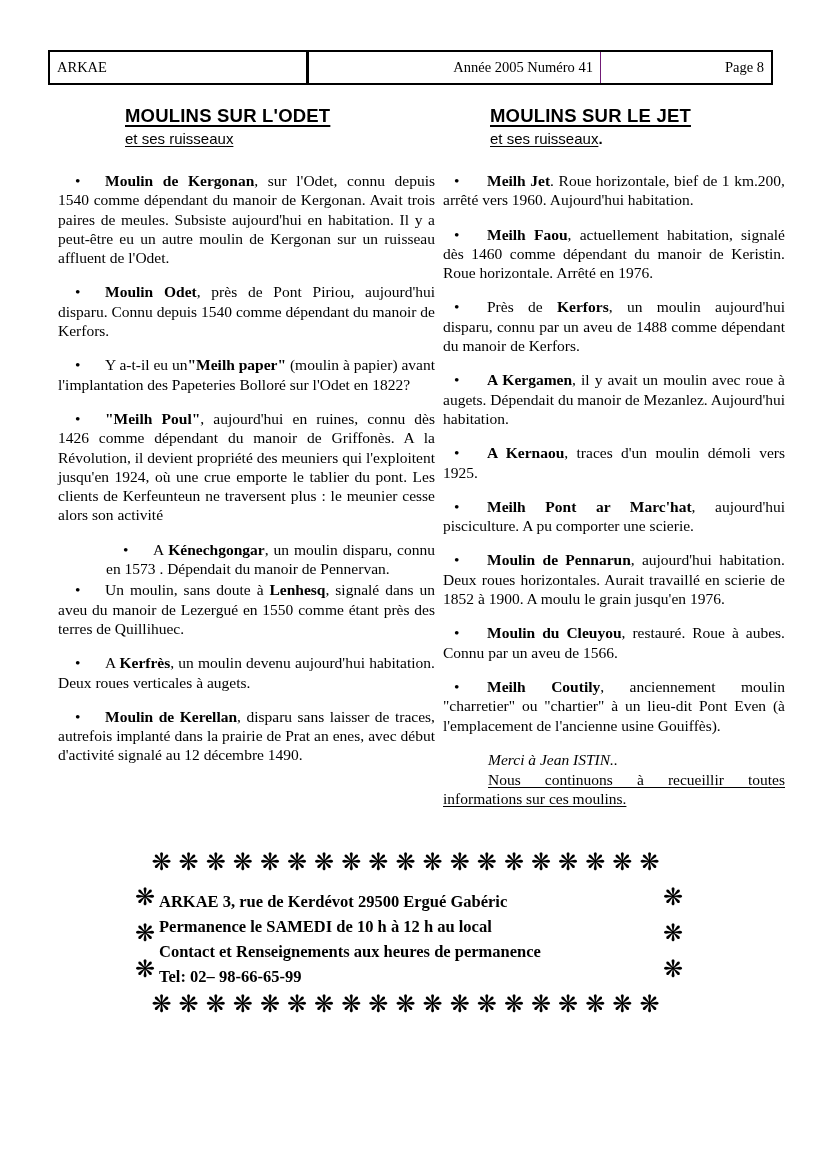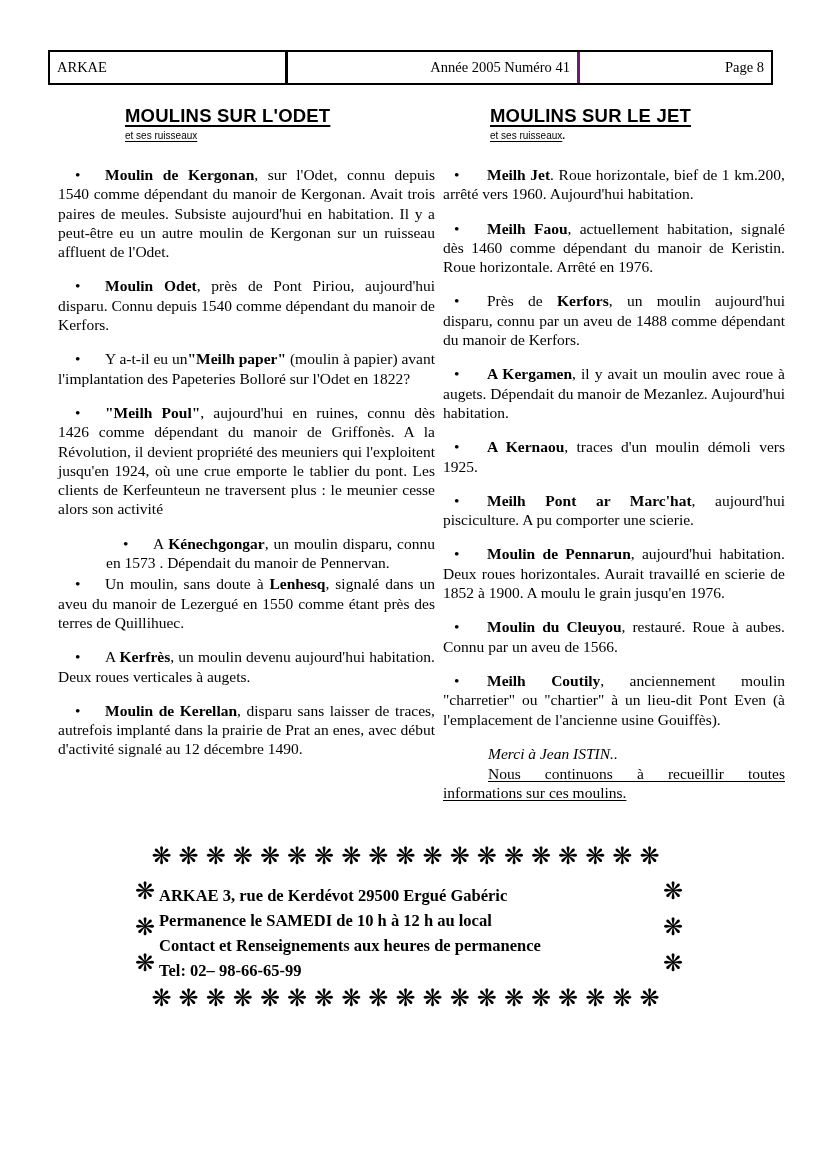--- a/index.html
+++ b/index.html
@@ -13,7 +13,7 @@
   
   .hdr-table { display: flex; width: 725px; border: 2px solid #000; height: 35px; }
   .hdr-cell { font-size: 14.5px; line-height: 31px; padding: 0 7px; overflow: hidden; white-space: nowrap; }
-  .hdr-c1 { width: 238px; text-align: left; border-right: 3px solid #000; }
+  .hdr-c1 { width: 259px; text-align: left; border-right: 3px solid #000; }
   .hdr-c2 { width: 292px; text-align: right; border-right: 3px solid #701a75; }
   .hdr-c3 { flex: 1; text-align: right; }
   

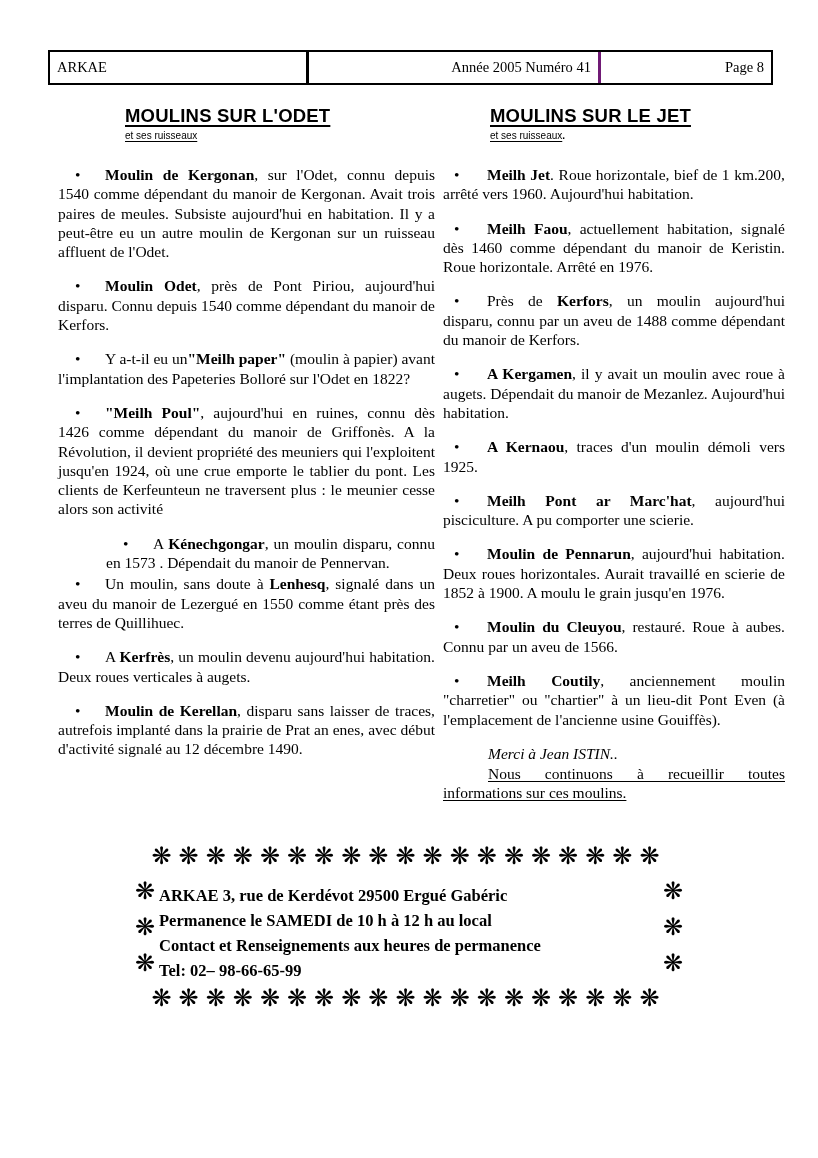--- a/index.html
+++ b/index.html
@@ -14,7 +14,7 @@
   .hdr-table { display: flex; width: 725px; border: 2px solid #000; height: 35px; }
   .hdr-cell { font-size: 14.5px; line-height: 31px; padding: 0 7px; overflow: hidden; white-space: nowrap; }
   .hdr-c1 { width: 259px; text-align: left; border-right: 3px solid #000; }
-  .hdr-c2 { width: 292px; text-align: right; border-right: 3px solid #701a75; }
+  .hdr-c2 { width: 292px; text-align: right; border-right: 1px solid #701a75; }
   .hdr-c3 { flex: 1; text-align: right; }
   
   .cols { display: flex; margin-top: 20px; justify-content: flex-end; }

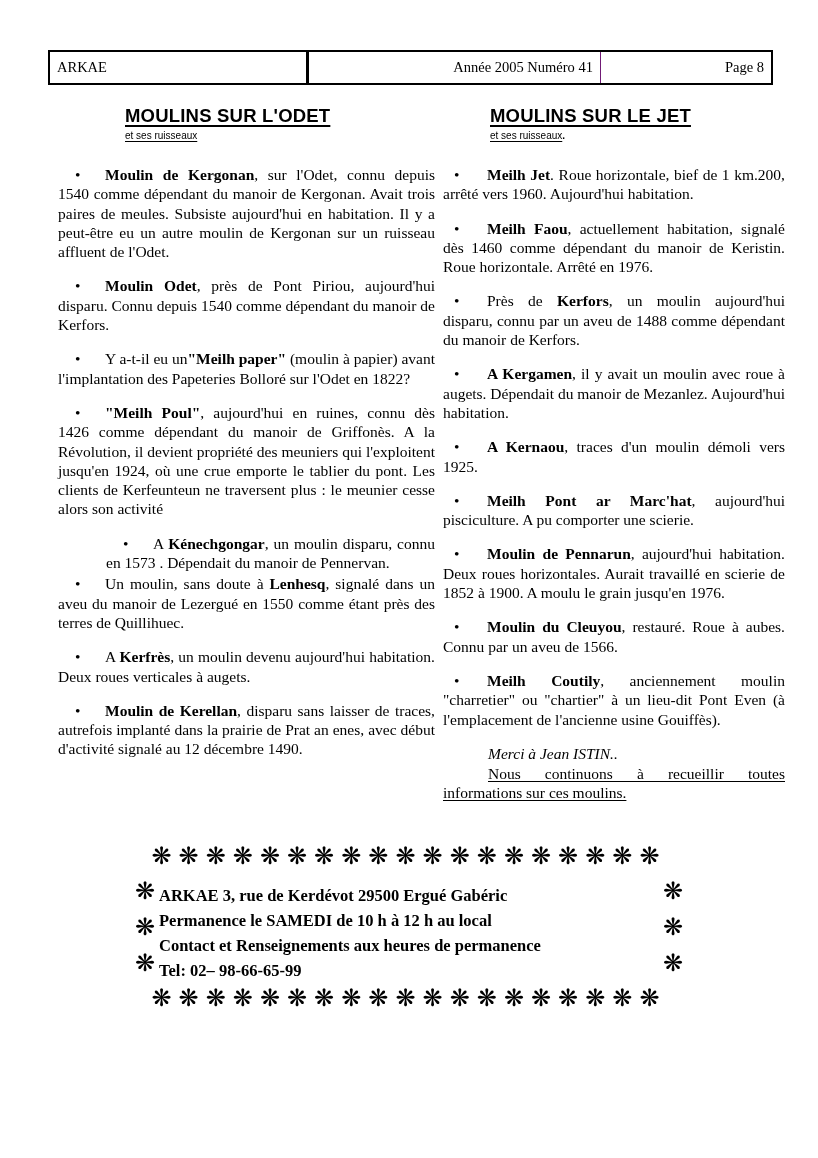--- a/index.html
+++ b/index.html
@@ -28,7 +28,7 @@
     text-decoration: underline; text-underline-offset: 3px; text-decoration-thickness: 2px;
     white-space: nowrap;
   }
-  .col-sub { font-size: 10px; margin-top: 3px; }
+  .col-sub { font-size: 15px; margin-top: 3px; }
   .col-sub .u { text-decoration: underline; text-underline-offset: 2px; }
   .col-sub .dot { font-weight: bold; }
   

